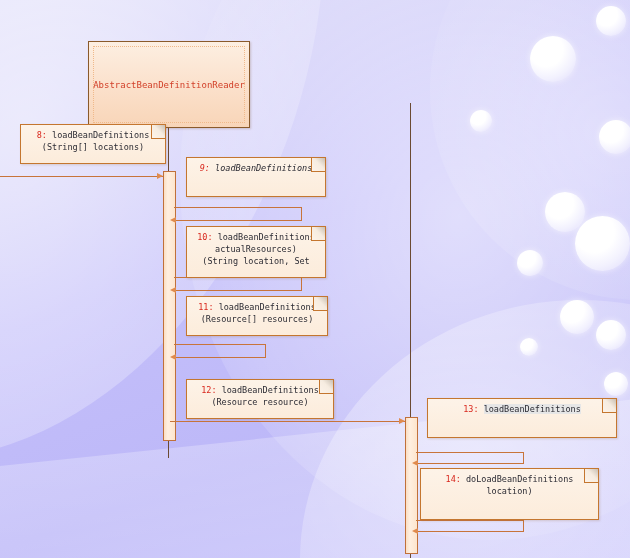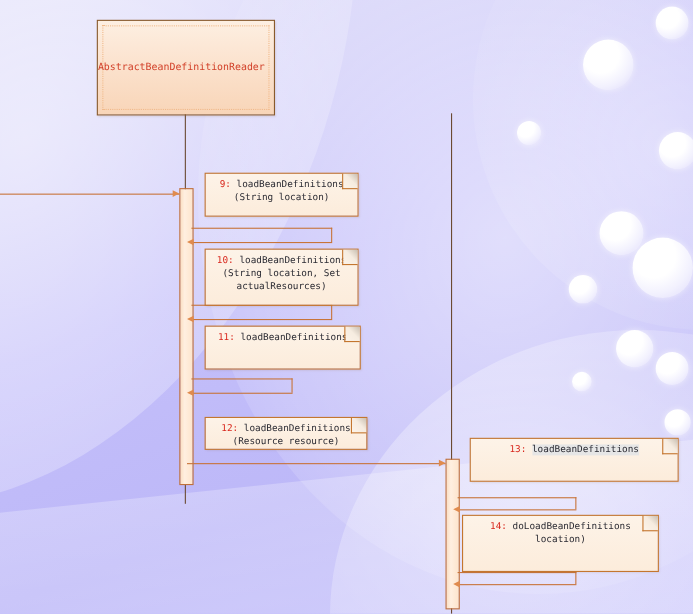--- a/index.html
+++ b/index.html
@@ -27,7 +27,7 @@
     border:1px solid #8a5a2b;
     background:linear-gradient(180deg,#fdefe2 0%,#fbe0ca 55%,#f8d5b8 100%);
     box-shadow:1px 1px 2px rgba(120,80,50,.25);
-    display:flex;align-items:center;justify-content:flex-start;}
+    display:flex;align-items:center;justify-content:center;margin-top:23px;}
   .head-box .inner{position:absolute;inset:4px;border:1px dotted #f0b98a;pointer-events:none;}
   .head-label{color:#d2412a;font-size:9px;letter-spacing:0px;z-index:2;}
 

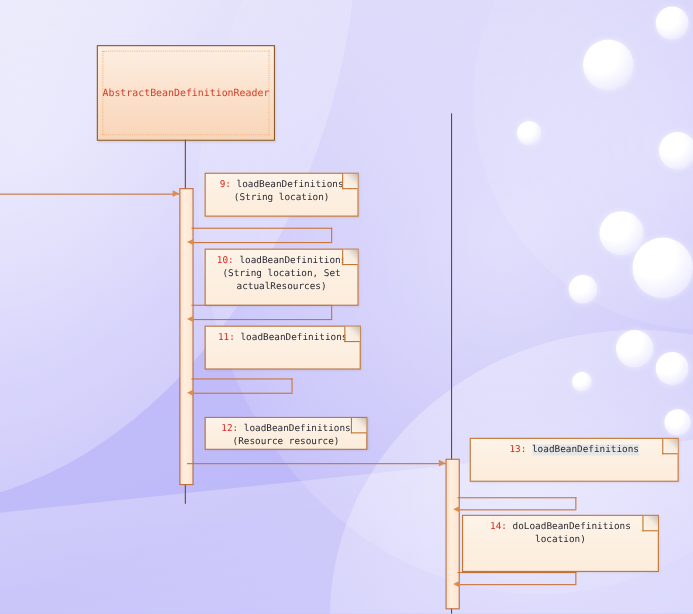--- a/index.html
+++ b/index.html
@@ -129,6 +129,14 @@
   <div class="arrow-line" style="left:416px;top:531px;width:108px;"></div>
   <div class="arrow-head ah-left" style="left:412px;top:528px;"></div>
 
+  <div class="note" style="left:20px;top:124px;width:146px;height:40px;">
+    <div class="fold"></div>
+    <div>
+      <span class="num">8:</span>
+      <span>loadBeanDefinitions</span>
+    </div>
+    <div>(String[] locations)</div>
+  </div>
 
   <div class="note" style="left:186px;top:157px;width:140px;height:40px;">
     <div class="fold"></div>

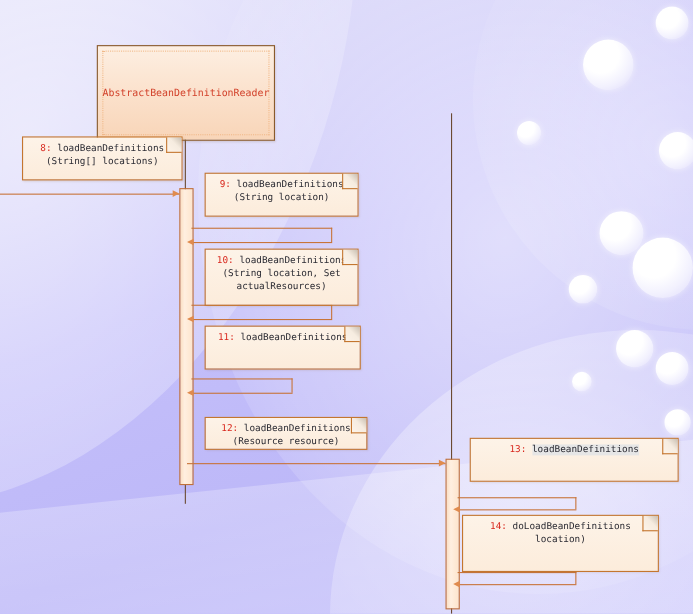--- a/index.html
+++ b/index.html
@@ -138,7 +138,7 @@
     <div>(String[] locations)</div>
   </div>
 
-  <div class="note" style="left:186px;top:157px;width:140px;height:40px;">
+  <div class="note" style="left:186px;top:157px;width:140px;height:40px;font-style:italic;">
     <div class="fold"></div>
     <div>
       <span class="num">9:</span>

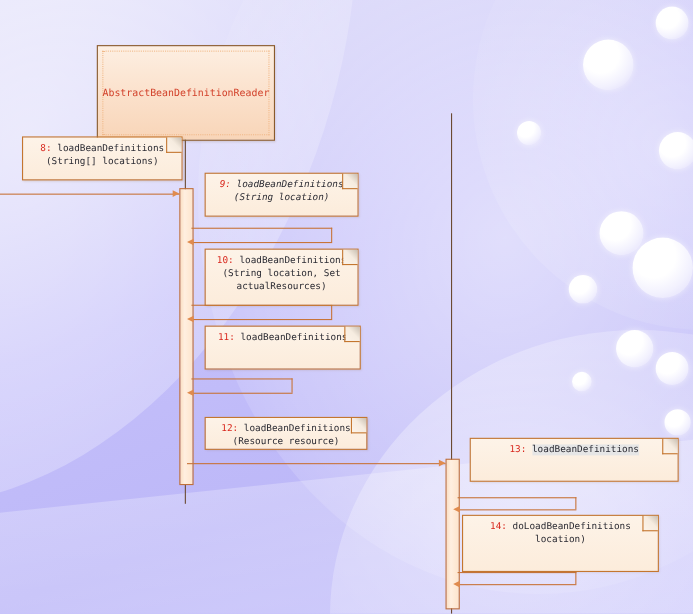--- a/index.html
+++ b/index.html
@@ -144,7 +144,6 @@
       <span class="num">9:</span>
       <span>loadBeanDefinitions</span>
     </div>
-    <div>(String location)</div>
   </div>
 
   <div class="note" style="left:186px;top:226px;width:140px;height:52px;">

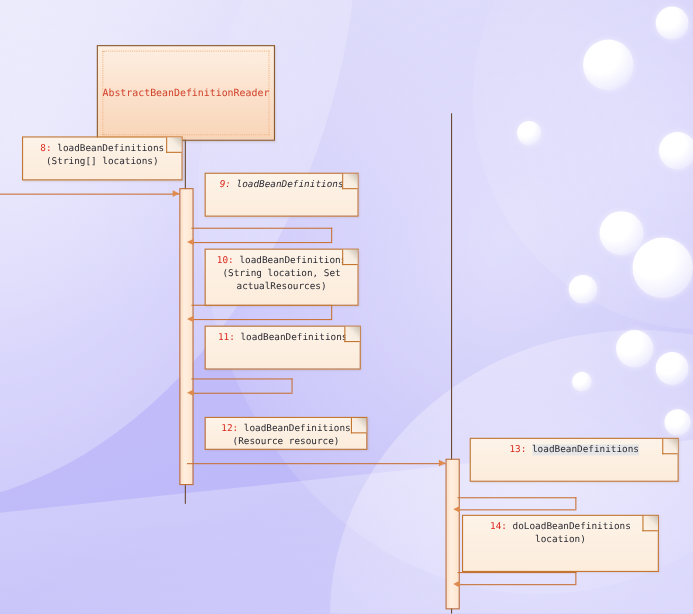--- a/index.html
+++ b/index.html
@@ -152,8 +152,8 @@
       <span class="num">10:</span>
       <span>loadBeanDefinitions</span>
     </div>
+    <div>actualResources)</div>
     <div>(String location, Set</div>
-    <div>actualResources)</div>
   </div>
 
   <div class="note" style="left:186px;top:296px;width:142px;height:40px;">

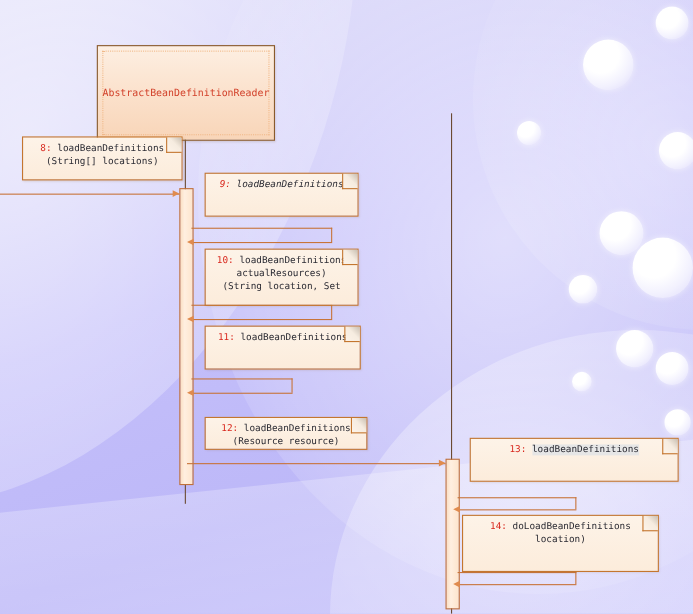--- a/index.html
+++ b/index.html
@@ -162,6 +162,7 @@
       <span class="num">11:</span>
       <span>loadBeanDefinitions</span>
     </div>
+    <div>(Resource[] resources)</div>
   </div>
 
   <div class="note" style="left:186px;top:379px;width:148px;height:30px;">

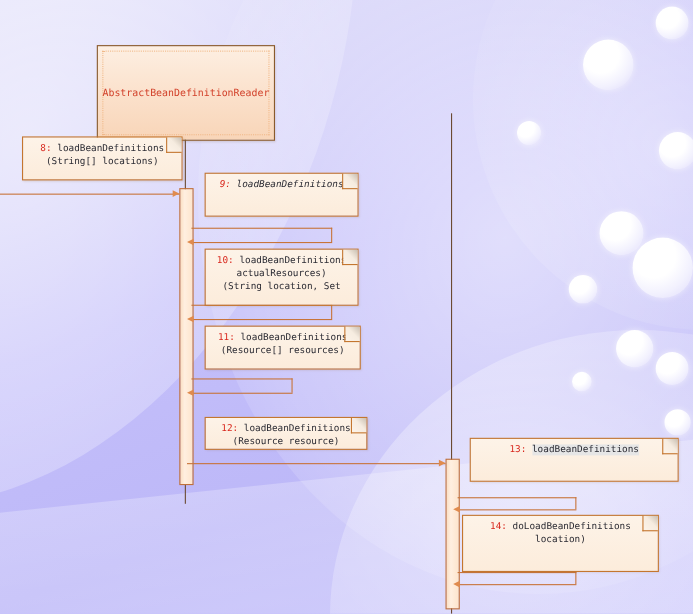--- a/index.html
+++ b/index.html
@@ -165,7 +165,7 @@
     <div>(Resource[] resources)</div>
   </div>
 
-  <div class="note" style="left:186px;top:379px;width:148px;height:30px;">
+  <div class="note" style="left:186px;top:379px;width:148px;height:40px;">
     <div class="fold"></div>
     <div>
       <span class="num">12:</span>

